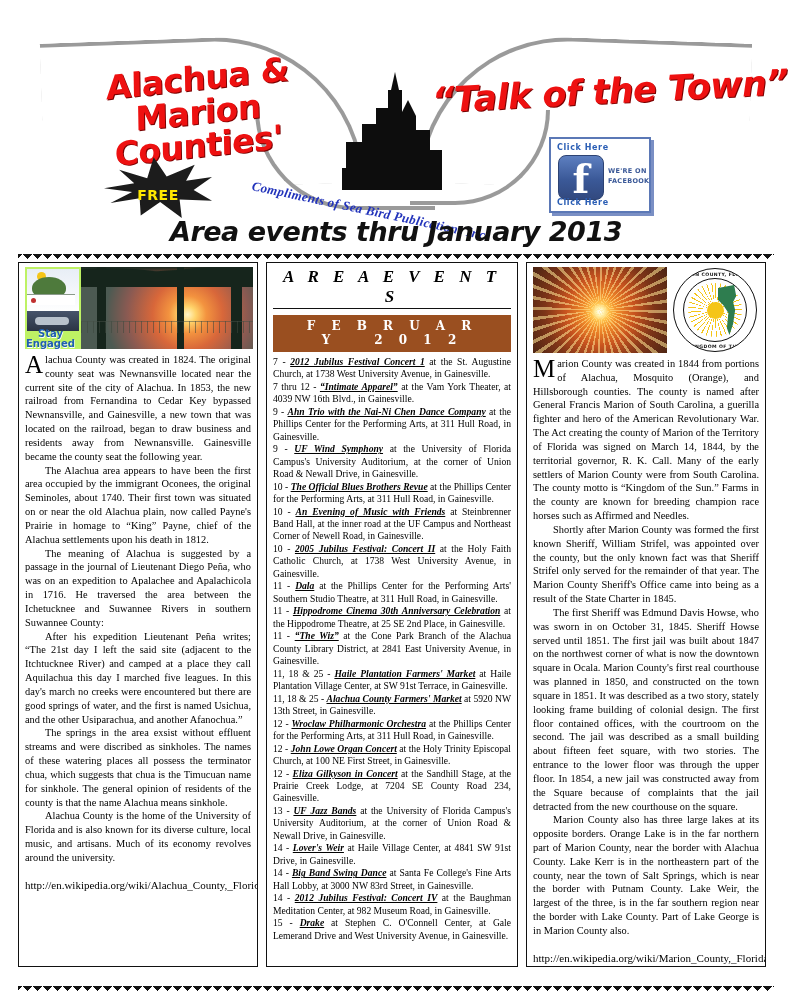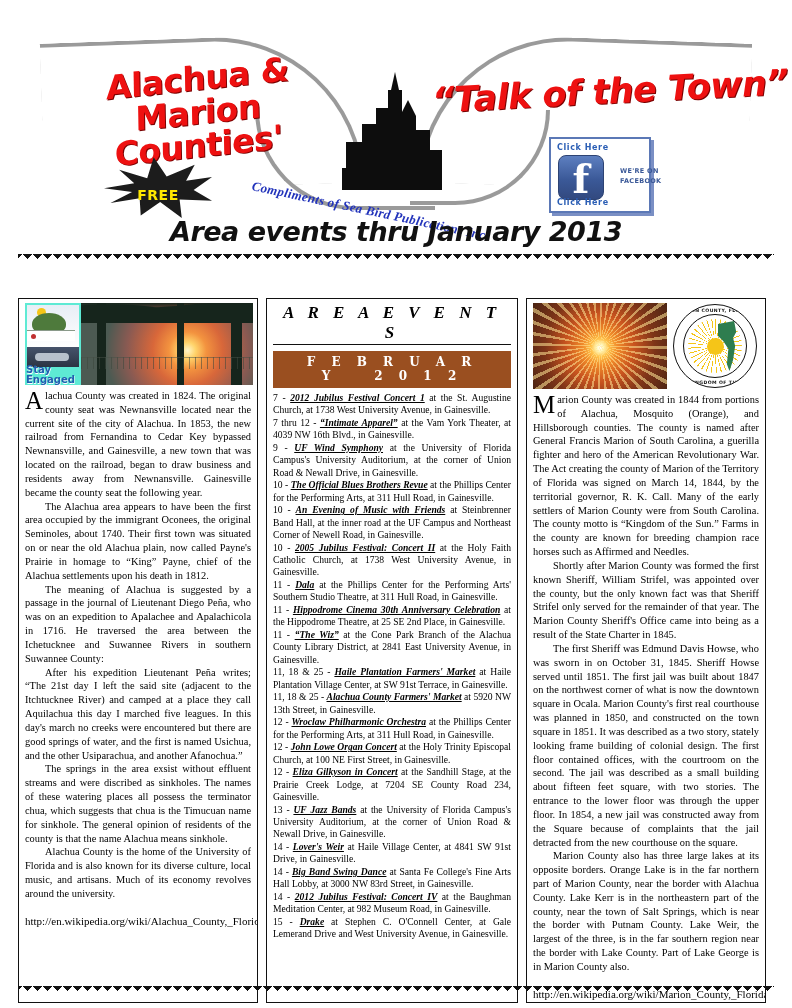--- a/index.html
+++ b/index.html
@@ -192,7 +192,6 @@
     line-height: 1.5;
     letter-spacing: 0.3px;
     text-transform: uppercase;
-    margin-left: 12px;
   }
 
   .area-events-date {

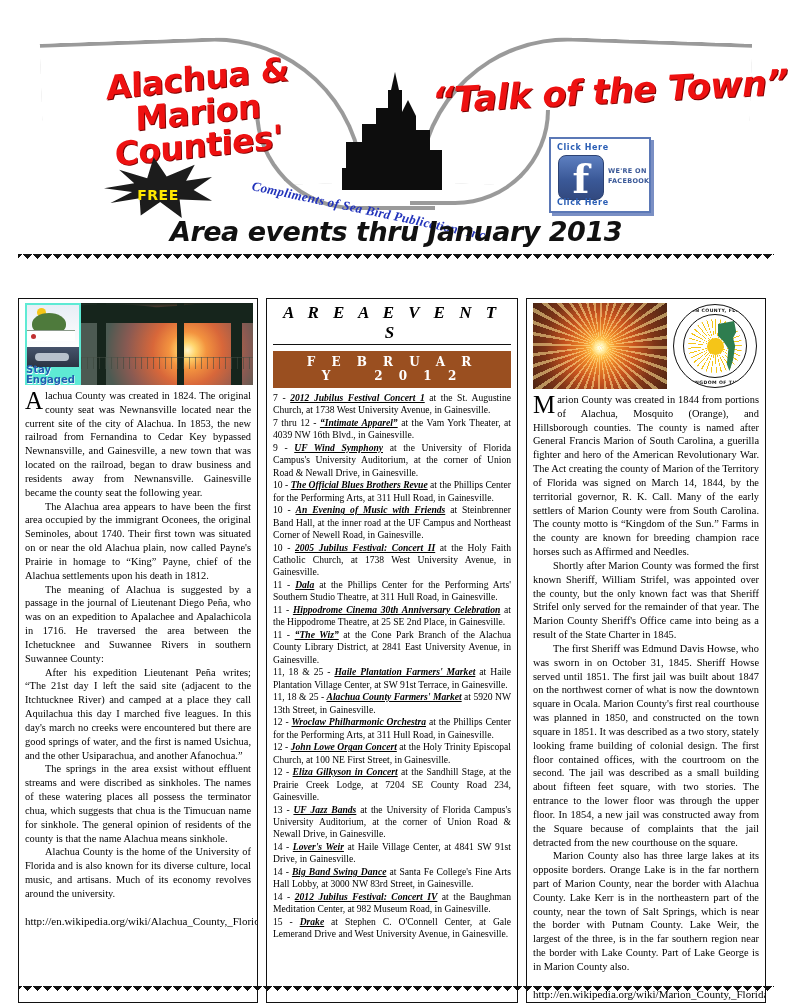--- a/index.html
+++ b/index.html
@@ -234,7 +234,6 @@
     border: 1.5px solid #111111;
     padding: 4px 6px 5px 6px;
     background: #ffffff;
-    margin-top: 36px;
   }
   .col-left  { width: 240px; height: 705px; overflow: hidden; }
   .col-mid   { width: 252px; height: 705px; overflow: hidden; border: 1.5px solid #111111; }

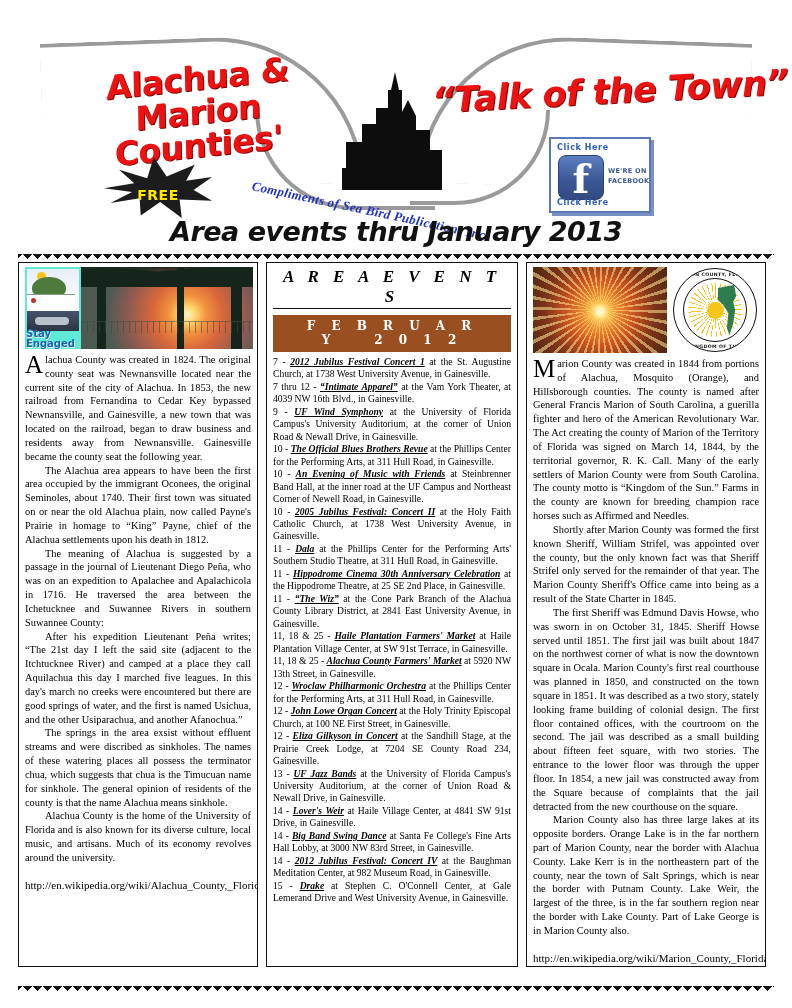--- a/index.html
+++ b/index.html
@@ -312,7 +312,8 @@
     position: absolute;
     left: 0; top: 0;
     width: 56px; height: 82px;
-    background: #5eead4;
+    background: #bef264;
+    text-align: center;
   }
   .se-scene {
     position: absolute;

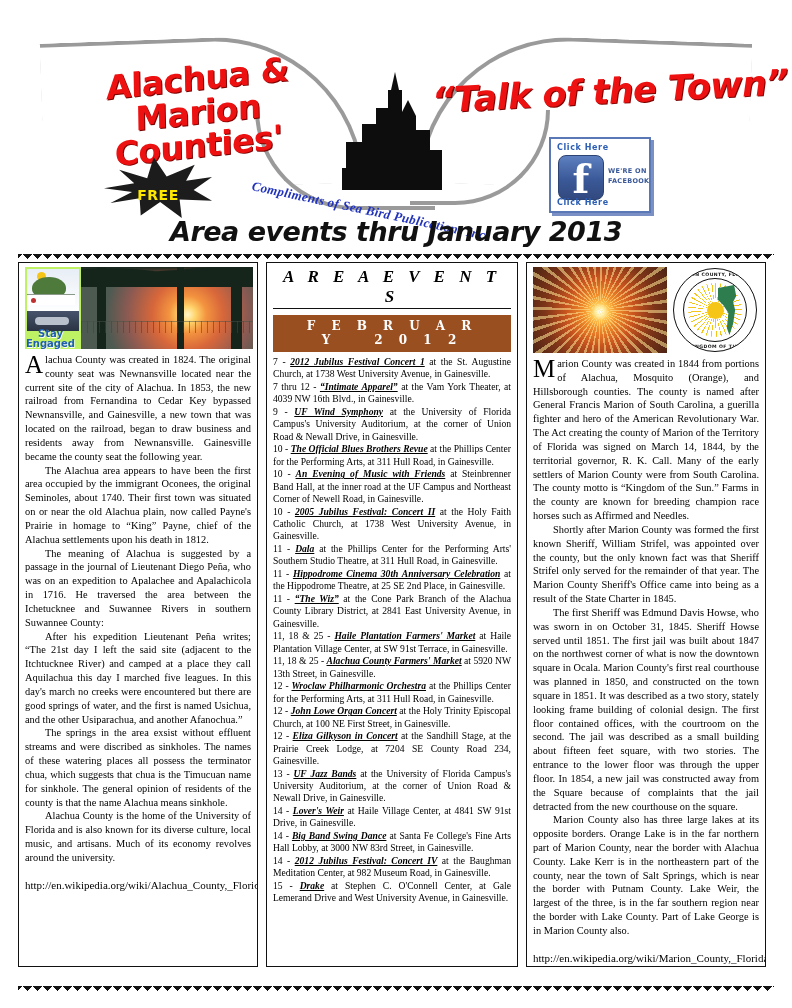--- a/index.html
+++ b/index.html
@@ -582,6 +582,7 @@
       <ul class="event-list" id="event-list">
           <li><span>7 - </span><span class="event-title">2012 Jubilus Festival Concert 1</span><span> at the St. Augustine Church, at 1738 West University Avenue, in Gainesville.</span></li>
           <li><span>7 thru 12 - </span><span class="event-title">“Intimate Apparel”</span><span> at the Vam York Theater, at 4039 NW 16th Blvd., in Gainesville.</span></li>
+          <li><span>9 - </span><span class="event-title">Ahn Trio with the Nai-Ni Chen Dance Company</span><span> at the Phillips Center for the Performing Arts, at 311 Hull Road, in Gainesville.</span></li>
           <li><span>9 - </span><span class="event-title">UF Wind Symphony</span><span> at the University of Florida Campus's University Auditorium, at the corner of Union Road &amp; Newall Drive, in Gainesville.</span></li>
           <li><span>10 - </span><span class="event-title">The Official Blues Brothers Revue</span><span> at the Phillips Center for the Performing Arts, at 311 Hull Road, in Gainesville.</span></li>
           <li><span>10 - </span><span class="event-title">An Evening of Music with Friends</span><span> at Steinbrenner Band Hall, at the inner road at the UF Campus and Northeast Corner of Newell Road, in Gainesville.</span></li>

